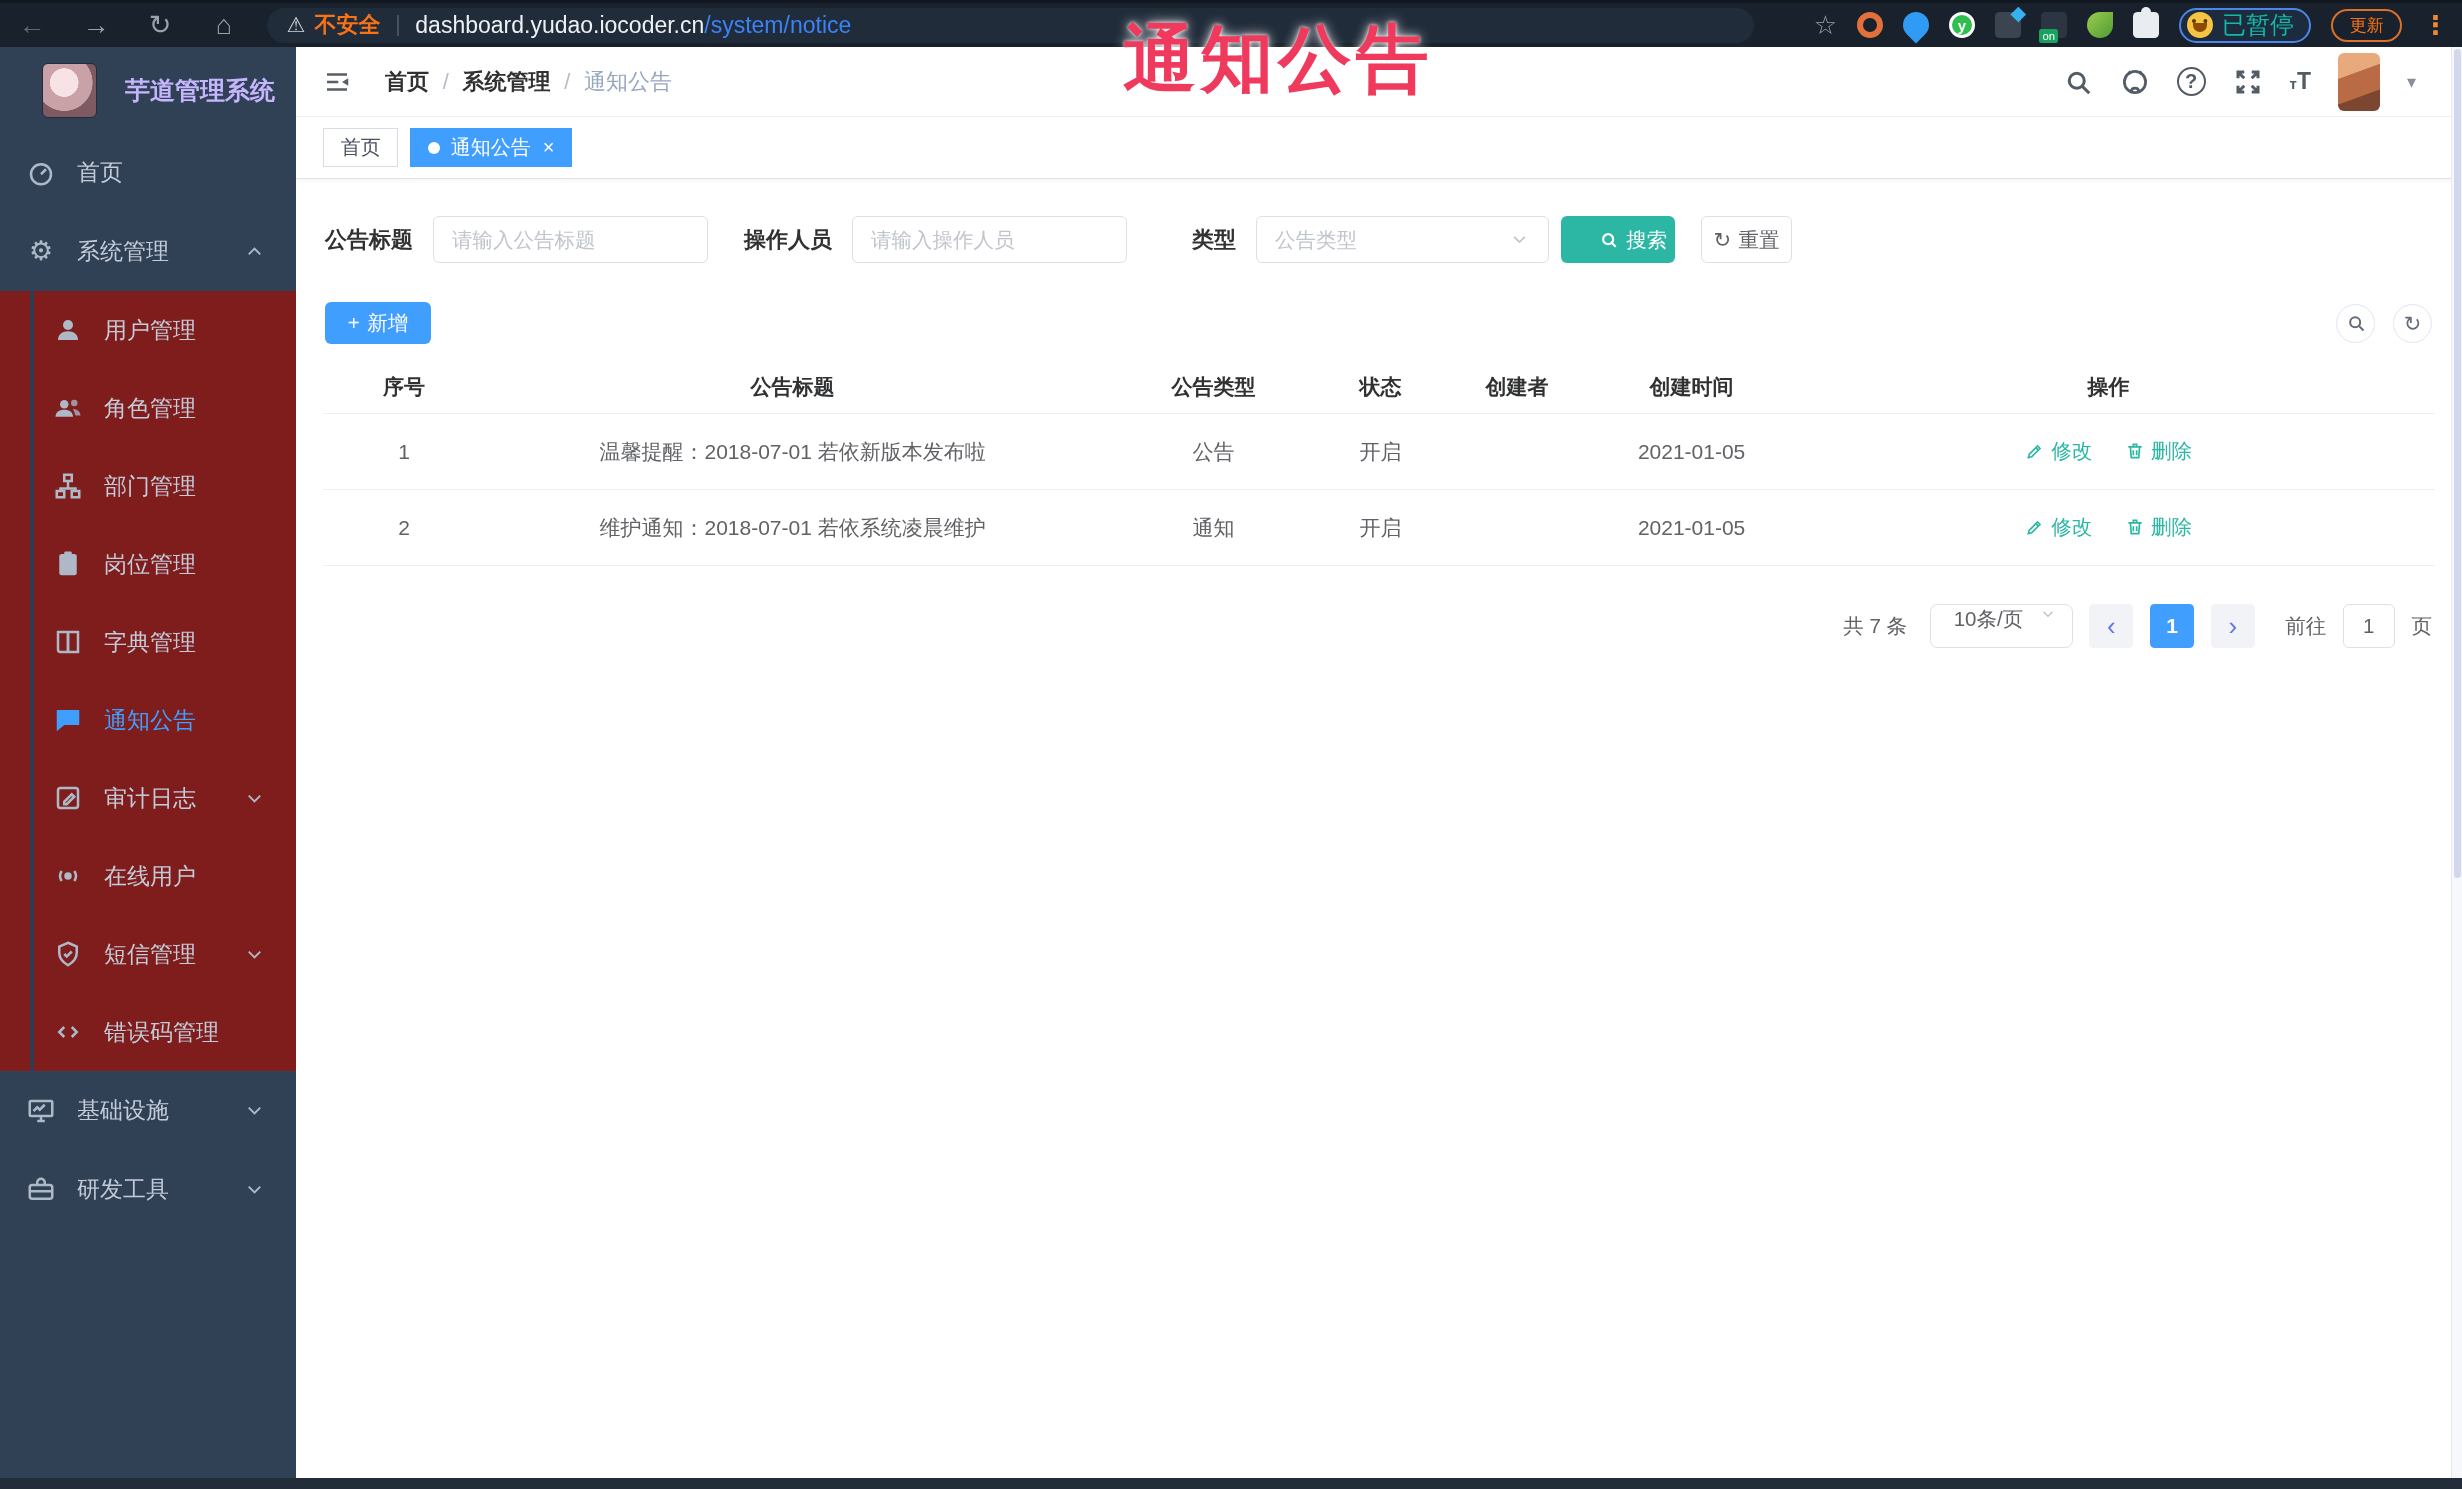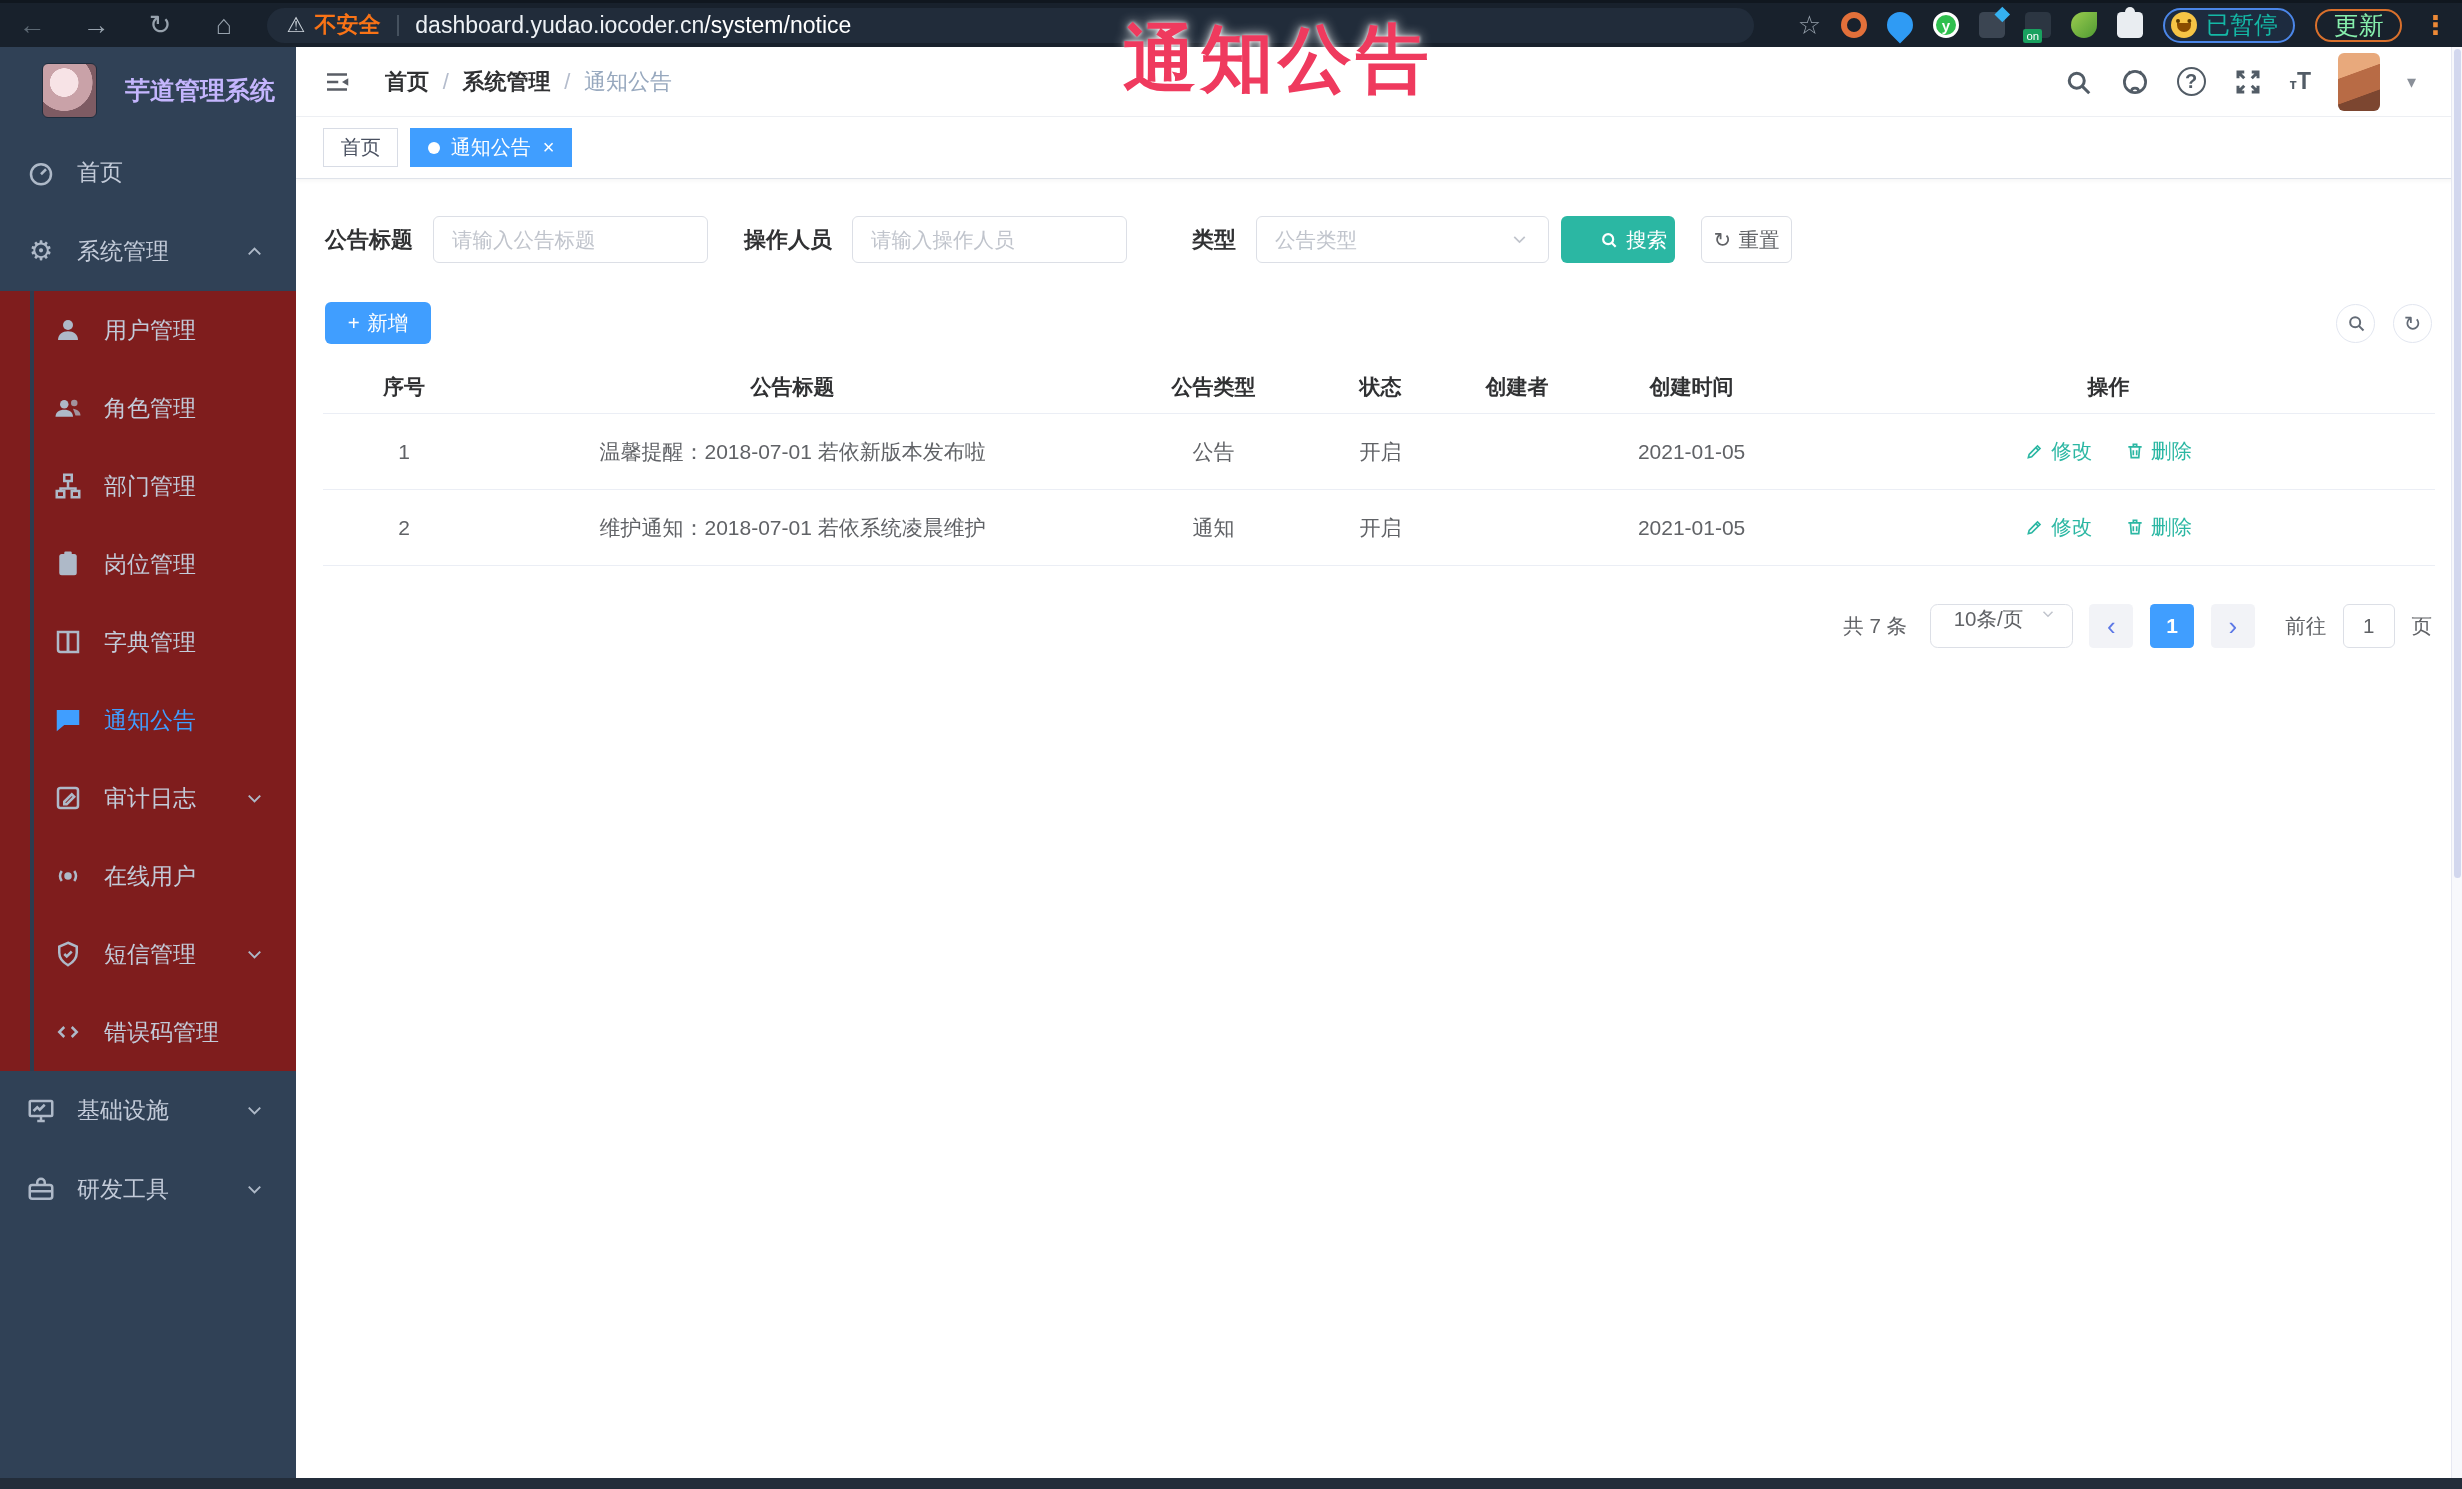--- a/index.html
+++ b/index.html
@@ -18,7 +18,7 @@
   .sec-label { font-size:22px; color:#f97316;font-weight:bold; }
   .addr-divider { width:1.5px; height:21px; background:#45515e; margin:0 16.7px; }
   .url-host { font-size:23px; color:#edf1f5; font-weight:500; }
-  .url-path { font-size:23px; color:#ffffff; }
+  .url-path { font-size:23px; color:#3b82f6; }
   .bar-right { margin-left:auto; display:flex; align-items:center; gap:20px; padding-right:13.7px; }
   .star-ico { font-size:26px; color:#97a2ad; }
   .ext-ico { width:26px; height:26px; border-radius:50%; position:relative; }

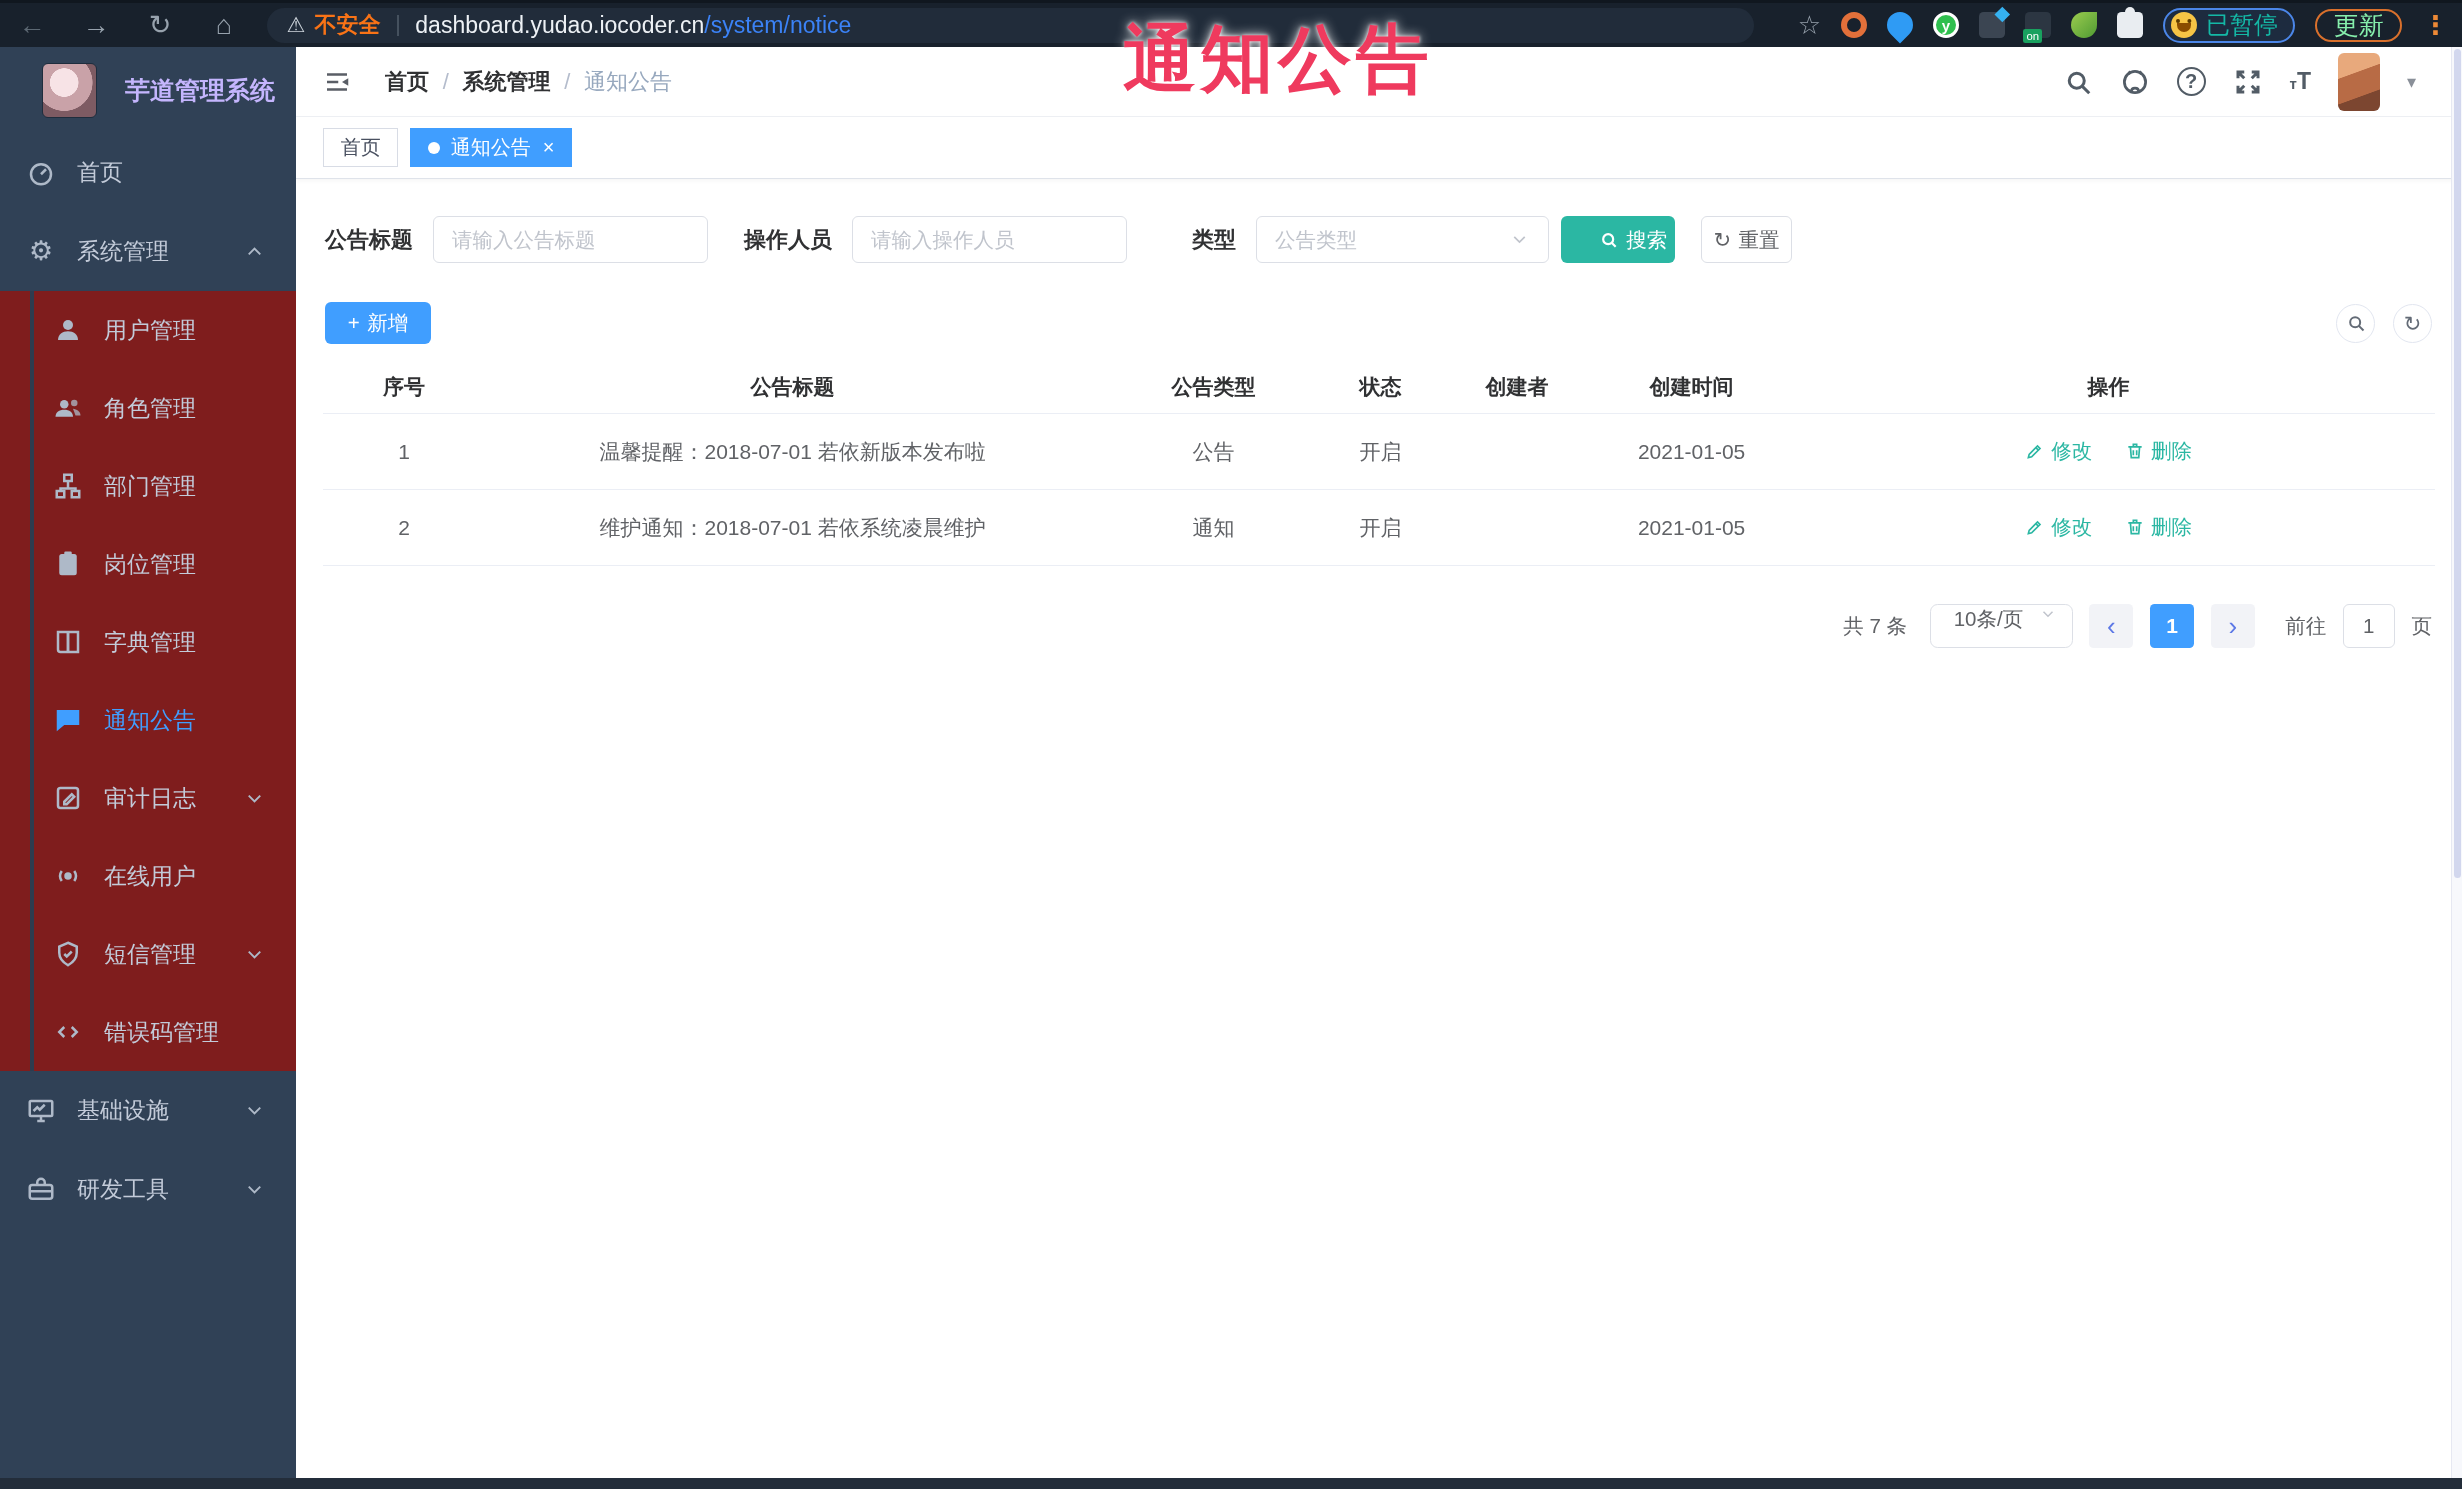--- a/index.html
+++ b/index.html
@@ -46,7 +46,7 @@
   .chip-label { font-size:24px; color:#14b8a6; }
   .update-pill { height:33px; border:2.3px solid #d9702c; border-radius:17.4px; display:flex;
     align-items:center; padding:0 16.7px; }
-  .update-label { font-size:25px; color:#86efac; }
+  .update-label { font-size:17px; color:#f97316; }
   .kebab { font-size:26px; color:#ed8936; font-weight:bold; letter-spacing:0; }
 
   

